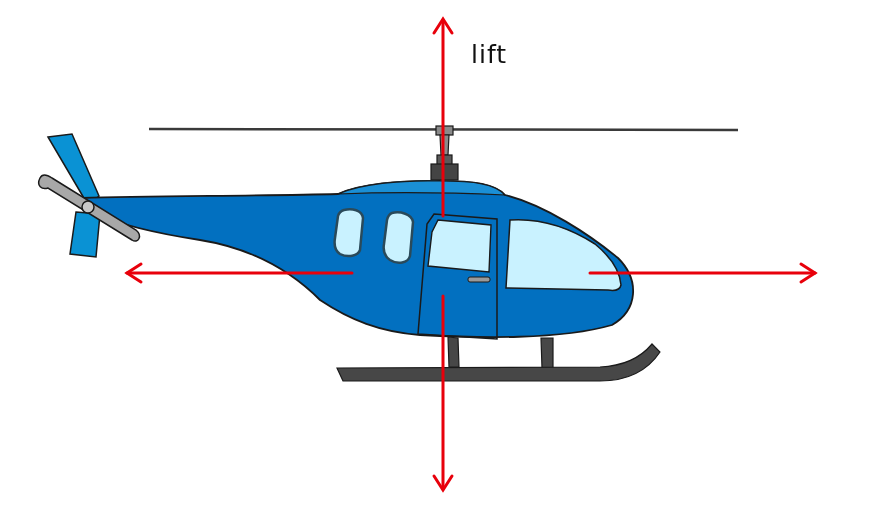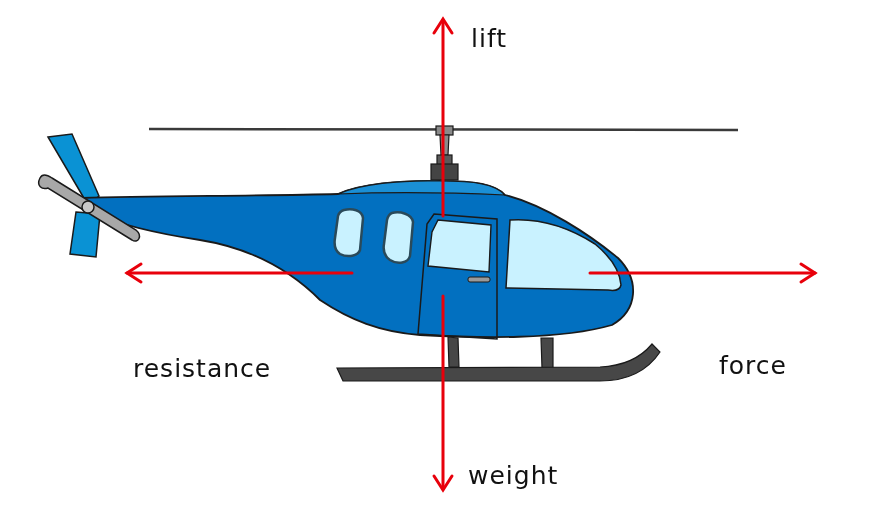--- a/index.html
+++ b/index.html
@@ -92,7 +92,7 @@
     </g>
   </svg>
 
-  <div class="label" style="left:471px; top:24px;text-align:right;">lift</div>
+  <div class="label" style="left:471px; top:40px;text-align:right;">lift</div>
 
   <div class="label" style="left:468px; top:461px;">weight</div>
 

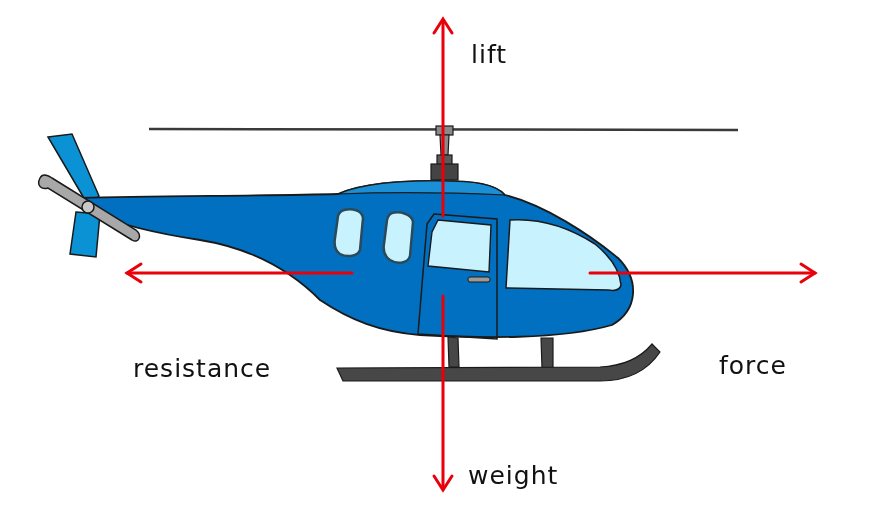--- a/index.html
+++ b/index.html
@@ -97,7 +97,6 @@
   <div class="label" style="left:468px; top:461px;">weight</div>
 
   <div class="label" style="left:133px; top:294px;">
-    <div>resistance</div>
   </div>
 
   <div class="label" style="left:719px; top:291px;">

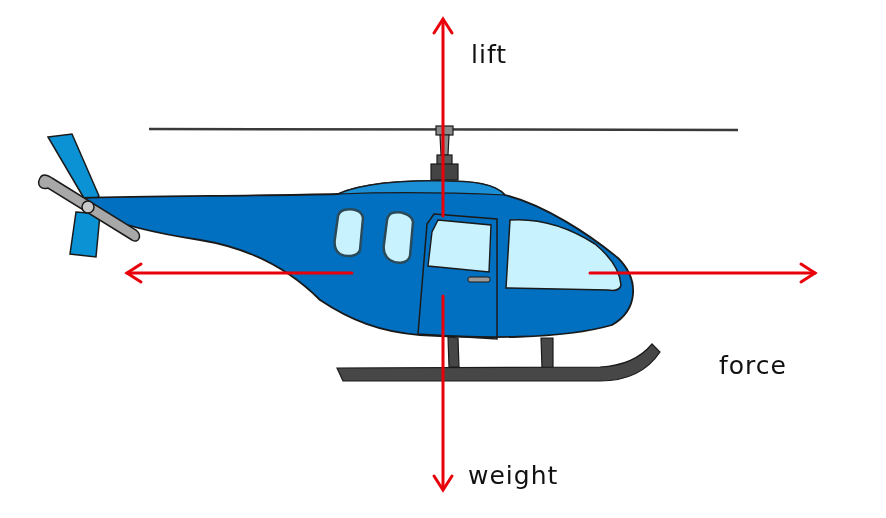--- a/index.html
+++ b/index.html
@@ -100,7 +100,6 @@
   </div>
 
   <div class="label" style="left:719px; top:291px;">
-    <div>force</div>
   </div>
 
 </div>

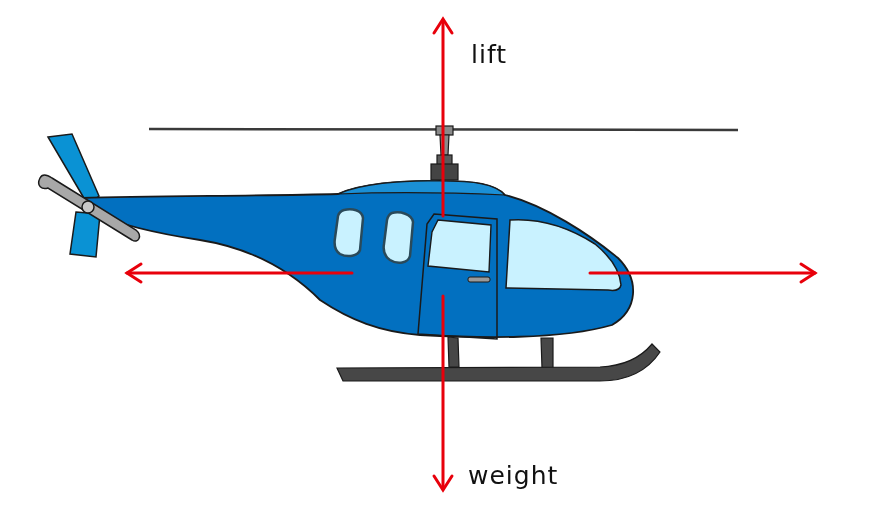--- a/index.html
+++ b/index.html
@@ -94,7 +94,6 @@
 
   <div class="label" style="left:471px; top:40px;text-align:right;">lift</div>
 
-  <div class="label" style="left:468px; top:461px;">weight</div>
 
   <div class="label" style="left:133px; top:294px;">
   </div>

